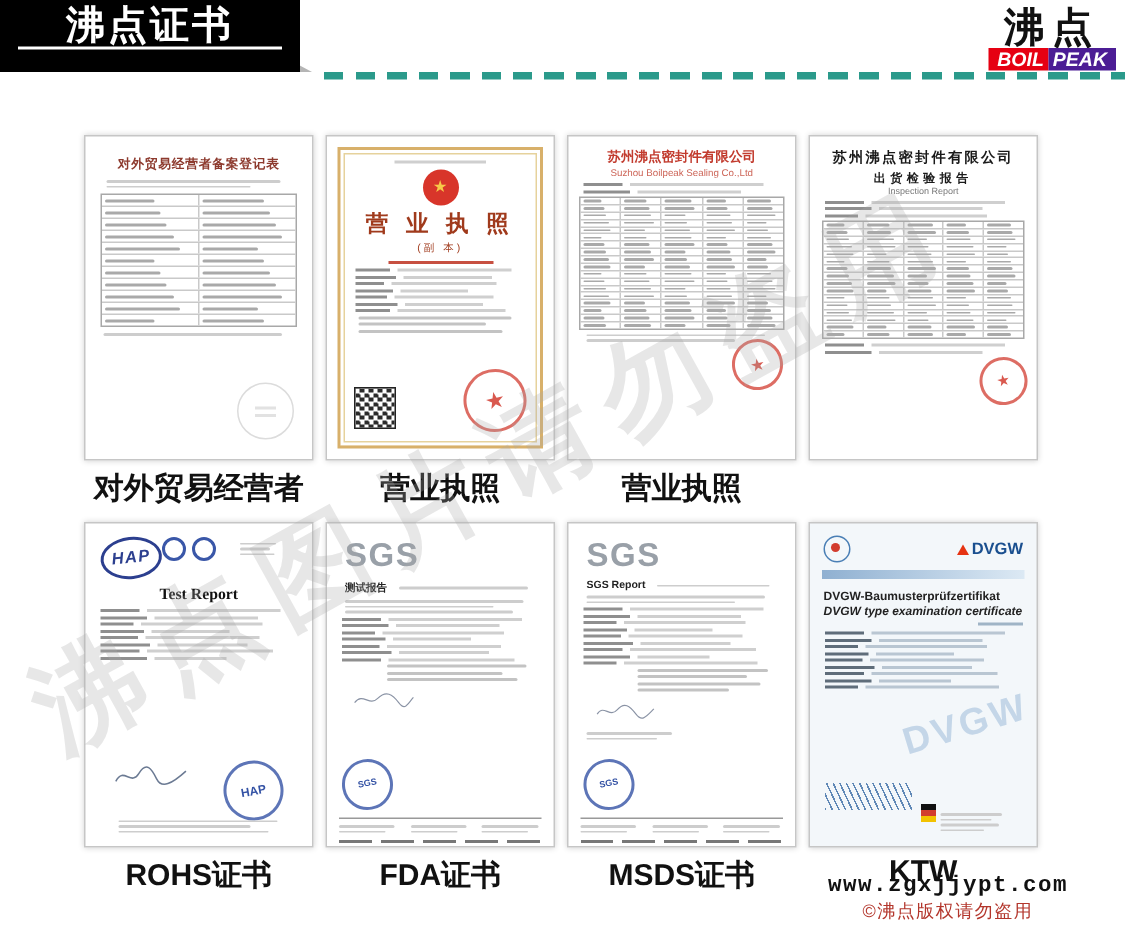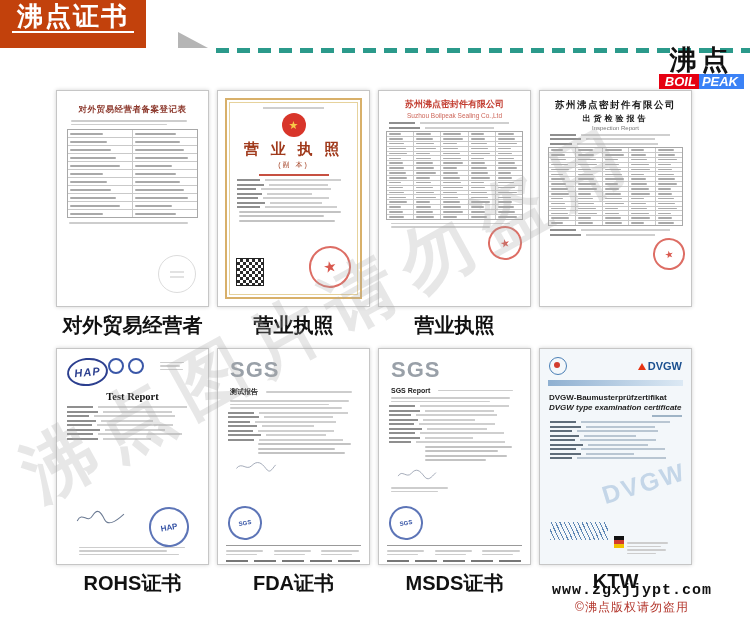--- a/index.html
+++ b/index.html
@@ -7,7 +7,7 @@
         font-family:"Liberation Sans",sans-serif;}
 
   
-  .banner{position:absolute;left:0;top:0;width:146px;height:48px;background:#c2410c;
+  .banner{position:absolute;left:0;top:0;width:200px;height:48px;background:#000000;
           color:#fff;text-align:center;z-index:10;}
   .banner-title{font-size:26px;font-weight:bold;letter-spacing:2px;padding-top:1px;line-height:30px;}
   .banner-line{height:2px;background:#fff;margin:0 12px 1px;}

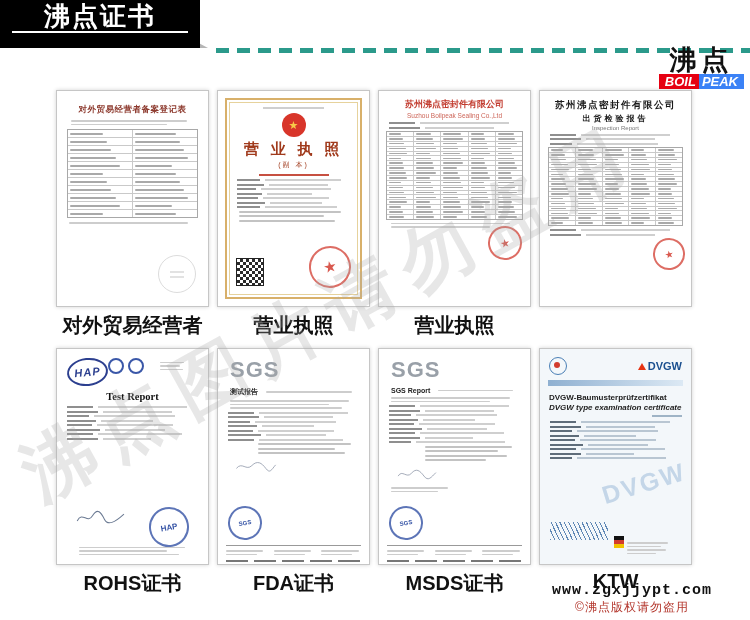--- a/index.html
+++ b/index.html
@@ -17,7 +17,7 @@
   .dash-line{position:absolute;left:216px;right:0;top:48px;height:5px;z-index:9;
              background:repeating-linear-gradient(90deg,#2b9a8b 0 13px,transparent 13px 21px);}
 
-  .brand{position:absolute;top:4px;right:6px;display:flex;align-items:flex-start;gap:10px;z-index:10;margin-top:42px;}
+  .brand{position:absolute;top:4px;right:6px;display:flex;align-items:flex-start;gap:10px;z-index:10;}
   .brand-left{text-align:center;}
   .logo-cn{font-size:27px;font-weight:bold;color:#111;letter-spacing:5px;line-height:28px;}
   .logo-box{display:flex;font-weight:bold;font-style:italic;font-size:13px;color:#fff;line-height:15px;}

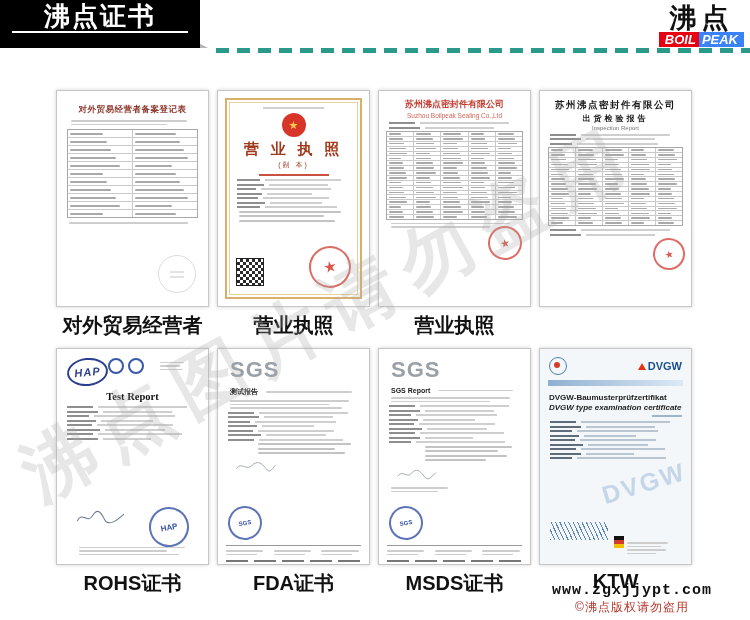--- a/index.html
+++ b/index.html
@@ -22,7 +22,7 @@
   .logo-cn{font-size:27px;font-weight:bold;color:#111;letter-spacing:5px;line-height:28px;}
   .logo-box{display:flex;font-weight:bold;font-style:italic;font-size:13px;color:#fff;line-height:15px;}
   .logo-box .boil{background:#e60012;padding:0 3px 0 6px;}
-  .logo-box .peak{background:#3b82f6;padding:0 6px 0 3px;}
+  .logo-box .peak{background:#4c1d95;padding:0 6px 0 3px;}
   .brand-right{padding-top:6px;}
   .tag-row{display:flex;align-items:baseline;gap:4px;color:#2b9a8b;}
   .tag-small{font-size:13px;font-weight:bold;}

